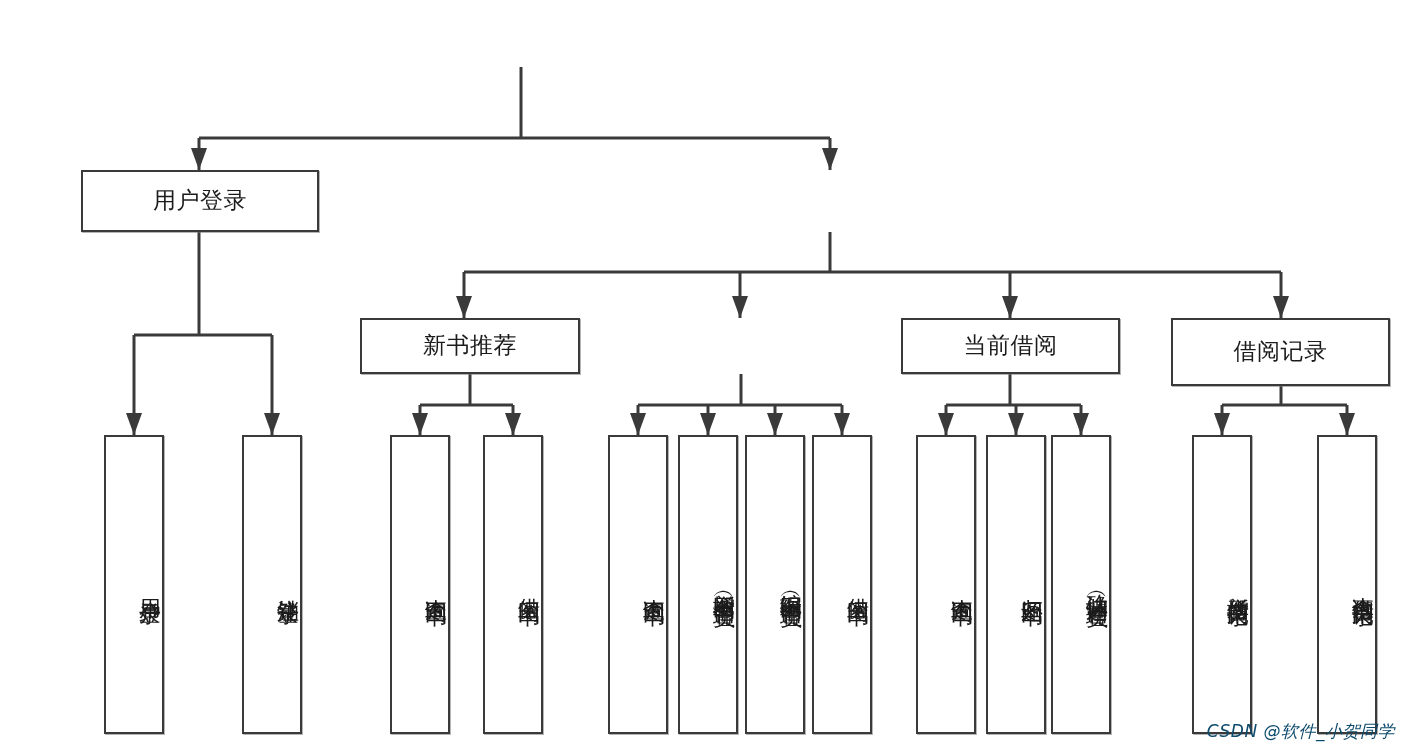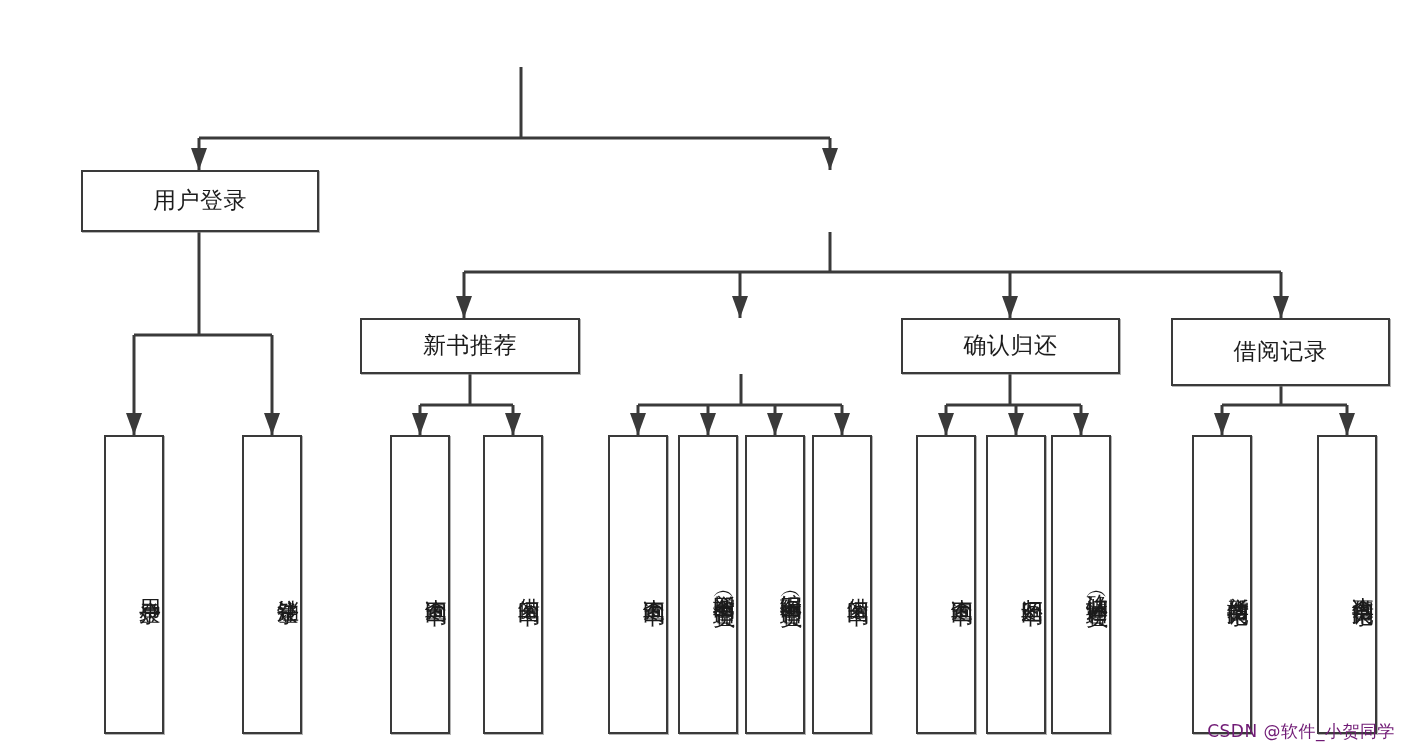--- a/index.html
+++ b/index.html
@@ -146,7 +146,7 @@
     <span class="label">新书推荐</span>
   </div>
   <div class="node h" style="left: 901px; top: 318px; width: 219px; height: 56px;">
-    <span class="label">确认归还</span>
+    <span class="label">当前借阅</span>
   </div>
   <div class="node h" style="left: 1171px; top: 318px; width: 219px; height: 68px;">
     <span class="label">借阅记录</span>

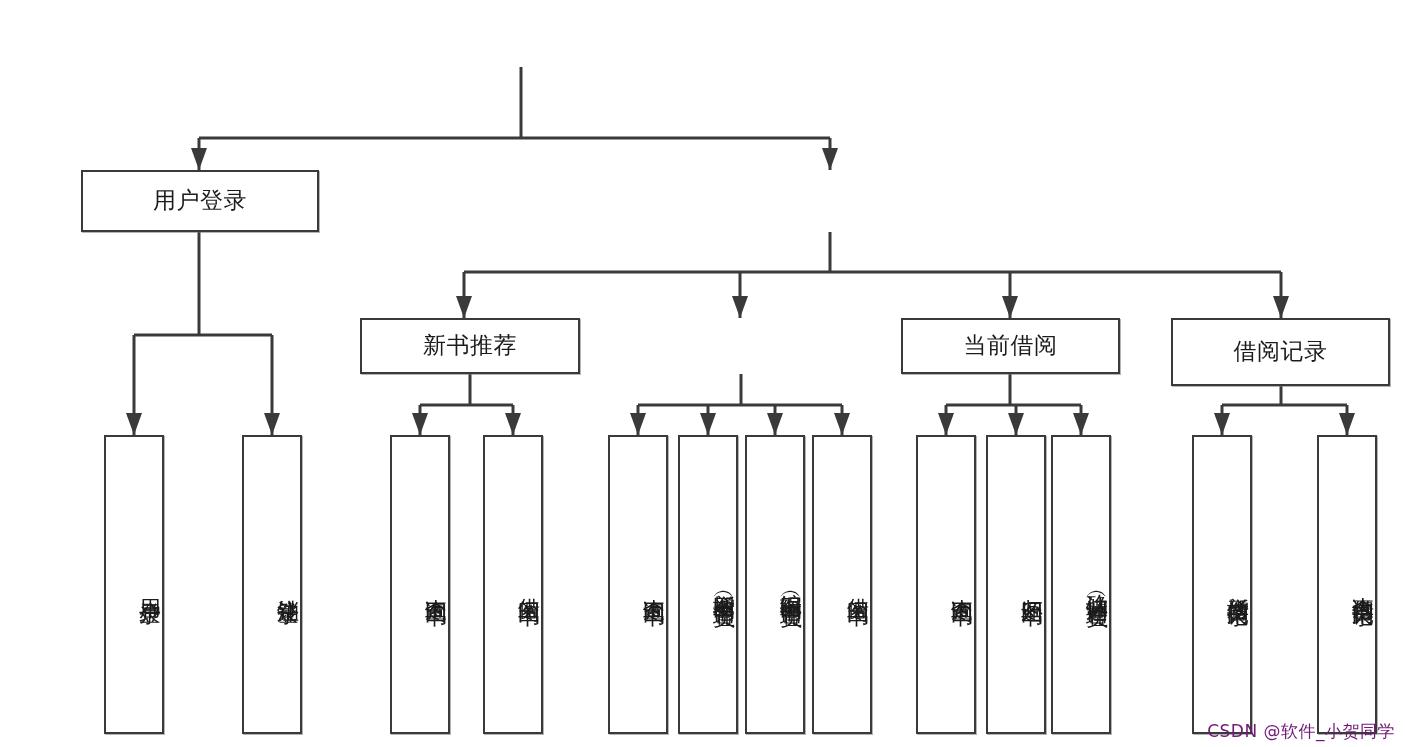--- a/index.html
+++ b/index.html
@@ -71,10 +71,11 @@
     right: 10px;
     bottom: 4px;
     font-size: 17px;
-    color: #701a75;
+    color: #0c4a6e;
     letter-spacing: 0.5px;
     white-space: nowrap;
     font-family: "DejaVu Sans", "Liberation Sans", sans-serif;
+    font-style: italic;
   }
 </style>
 </head>

